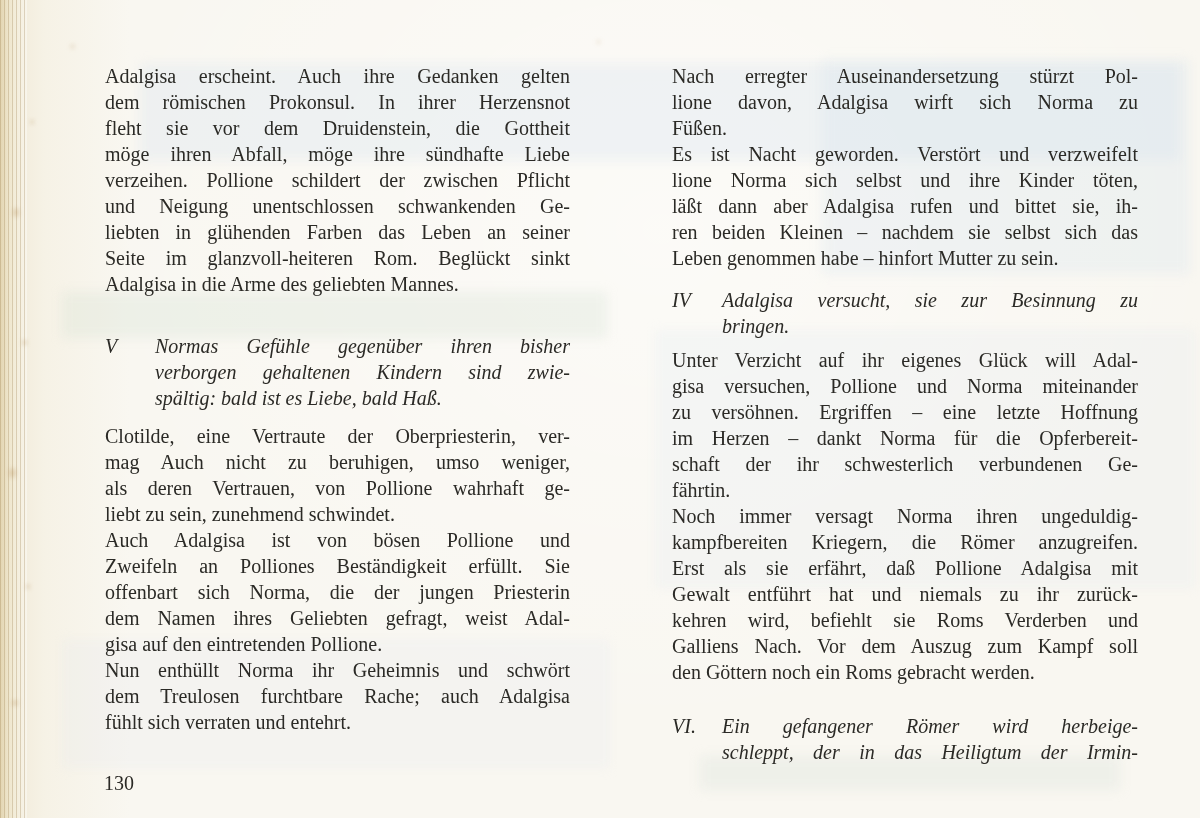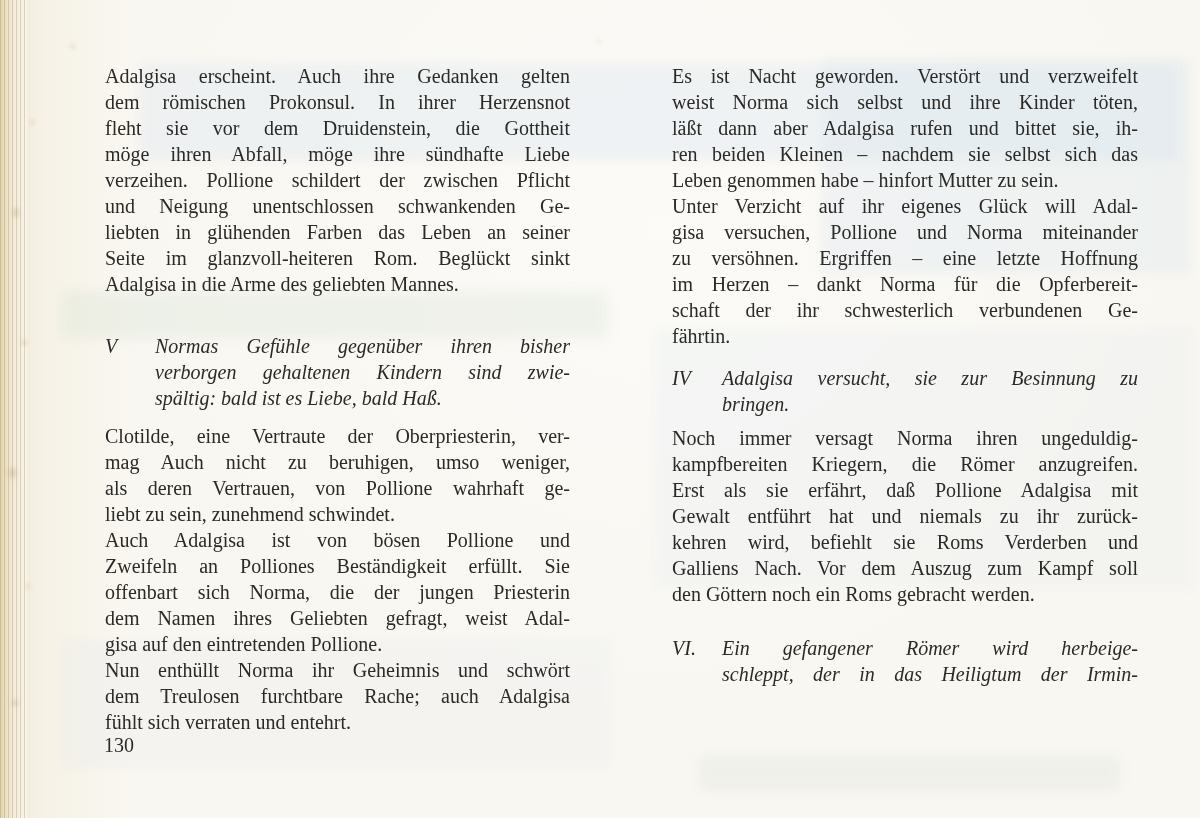--- a/index.html
+++ b/index.html
@@ -126,6 +126,11 @@
     </div>
   <div class="column column-right">
       <div class="block paragraph">
+        <div class="line">Nach erregter Auseinandersetzung stürzt Pol-</div>
+        <div class="line">lione davon, Adalgisa wirft sich Norma zu</div>
+        <div class="line last">Füßen.</div>
+      </div>
+      <div class="block paragraph">
         <div class="line">Es ist Nacht geworden. Verstört und verzweifelt</div>
         <div class="line">weist Norma sich selbst und ihre Kinder töten,</div>
         <div class="line">läßt dann aber Adalgisa rufen und bittet sie, ih-</div>

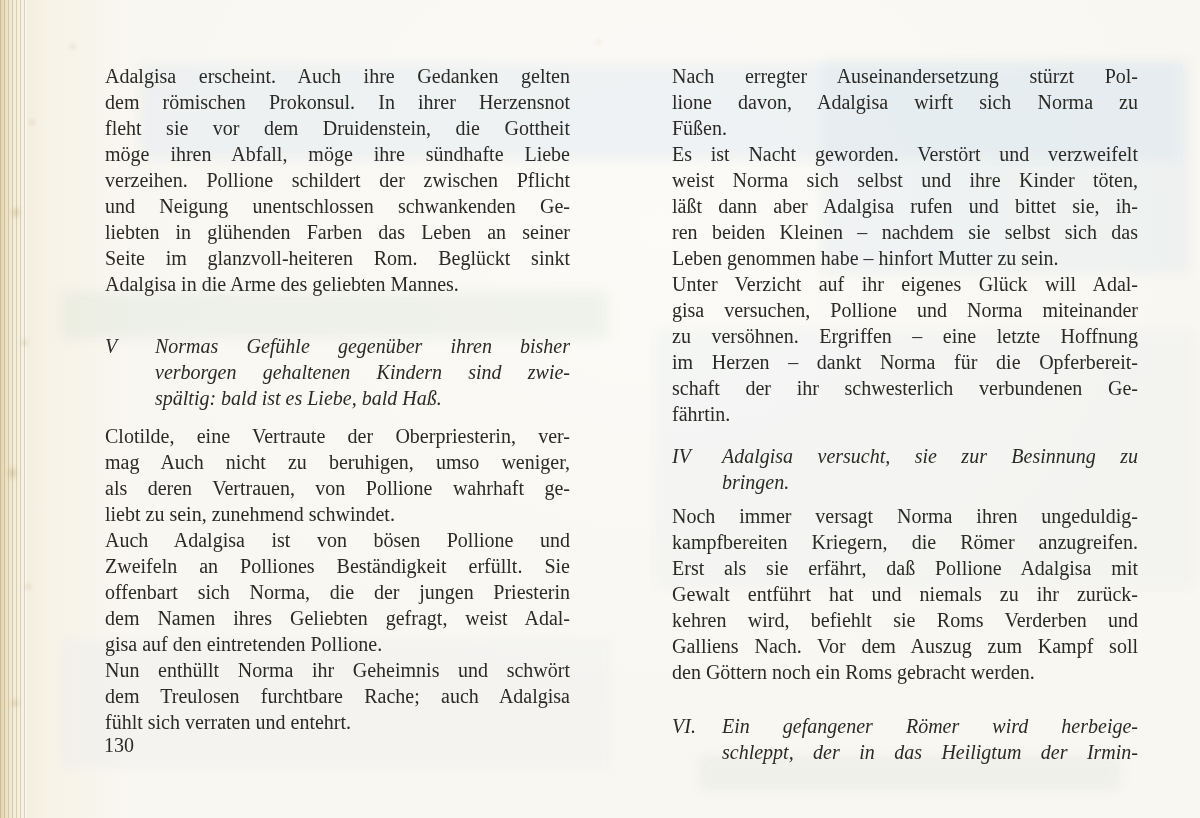--- a/index.html
+++ b/index.html
@@ -132,7 +132,7 @@
       </div>
       <div class="block paragraph">
         <div class="line">Es ist Nacht geworden. Verstört und verzweifelt</div>
-        <div class="line">weist Norma sich selbst und ihre Kinder töten,</div>
+        <div class="line">lione Norma sich selbst und ihre Kinder töten,</div>
         <div class="line">läßt dann aber Adalgisa rufen und bittet sie, ih-</div>
         <div class="line">ren beiden Kleinen – nachdem sie selbst sich das</div>
         <div class="line last">Leben genommen habe – hinfort Mutter zu sein.</div>

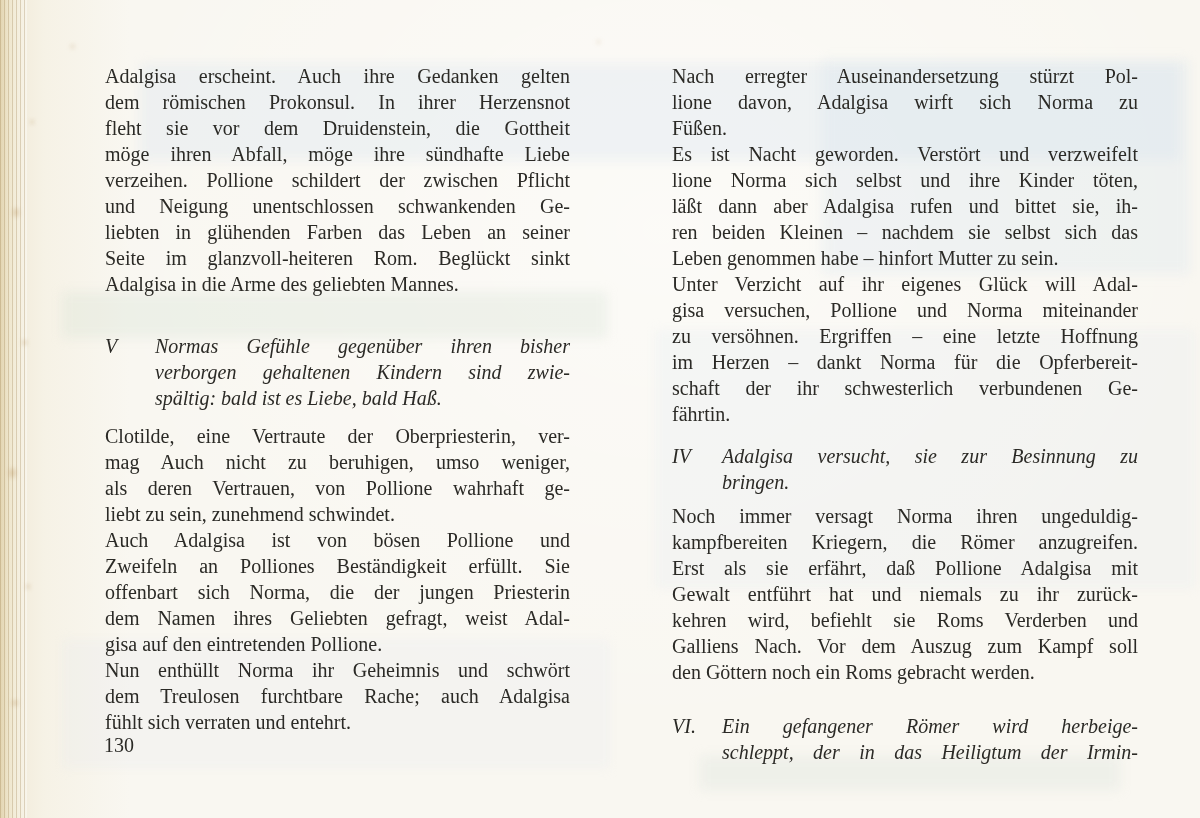--- a/index.html
+++ b/index.html
@@ -137,6 +137,13 @@
         <div class="line">ren beiden Kleinen – nachdem sie selbst sich das</div>
         <div class="line last">Leben genommen habe – hinfort Mutter zu sein.</div>
       </div>
+      <div class="block heading">
+        <div class="line heading-first">
+          <span class="numeral">IV</span>
+          <span class="heading-text">Adalgisa versucht, sie zur Besinnung zu</span>
+        </div>
+        <div class="line last heading-rest">bringen.</div>
+      </div>
       <div class="block paragraph">
         <div class="line">Unter Verzicht auf ihr eigenes Glück will Adal-</div>
         <div class="line">gisa versuchen, Pollione und Norma miteinander</div>
@@ -144,13 +151,6 @@
         <div class="line">im Herzen – dankt Norma für die Opferbereit-</div>
         <div class="line">schaft der ihr schwesterlich verbundenen Ge-</div>
         <div class="line last">fährtin.</div>
-      </div>
-      <div class="block heading">
-        <div class="line heading-first">
-          <span class="numeral">IV</span>
-          <span class="heading-text">Adalgisa versucht, sie zur Besinnung zu</span>
-        </div>
-        <div class="line last heading-rest">bringen.</div>
       </div>
       <div class="block paragraph">
         <div class="line">Noch immer versagt Norma ihren ungeduldig-</div>

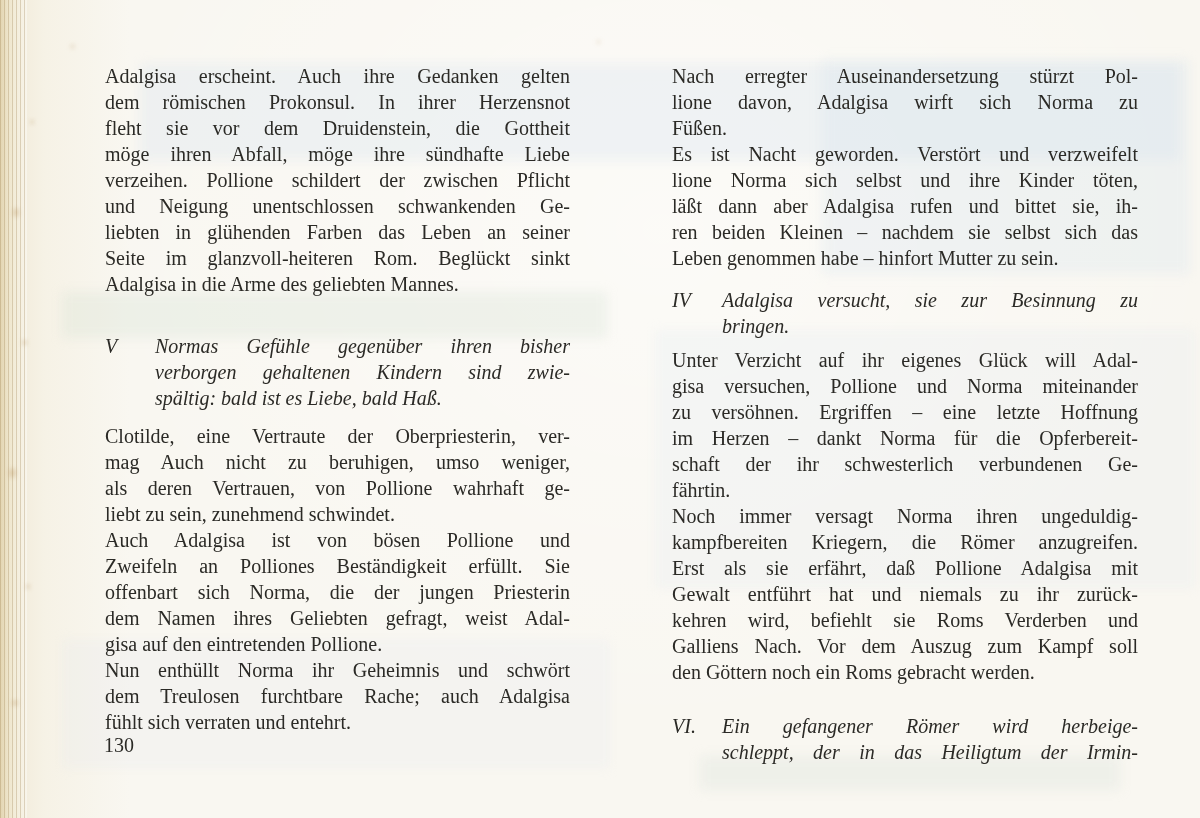--- a/index.html
+++ b/index.html
@@ -59,7 +59,7 @@
   .column-right .heading:last-child { margin-top:28px; }
 
   .page-number {
-    position:absolute; left:104px; top:732px;
+    position:absolute; left:104px; top:770px;
     font-size:20px; line-height:26px; color: var(--ink, #2b2a26);
   }
 </style>

